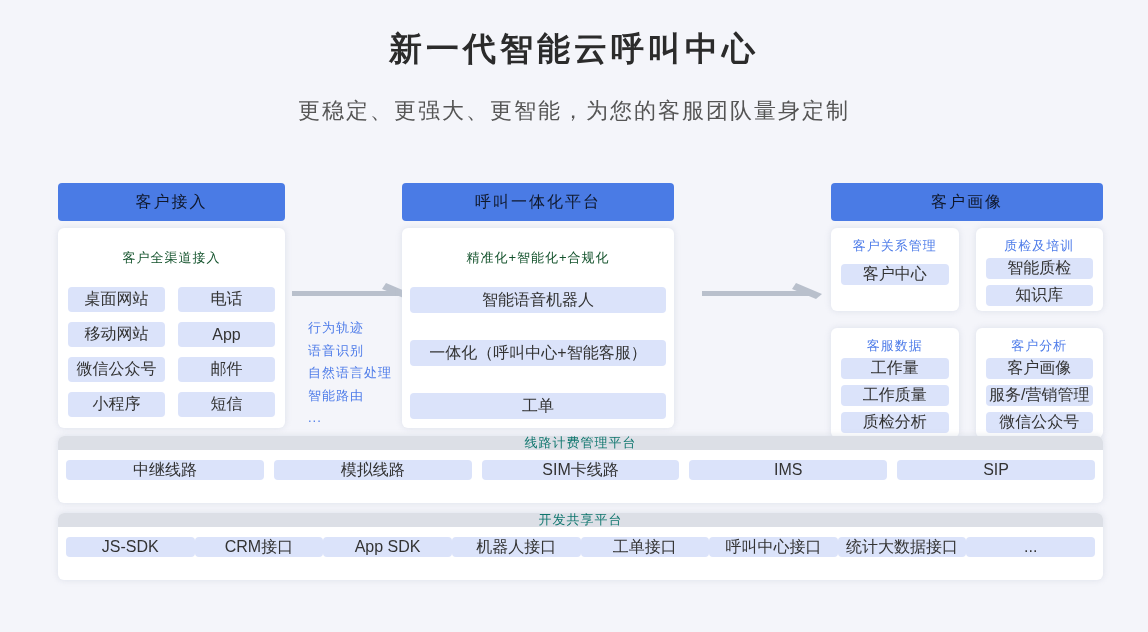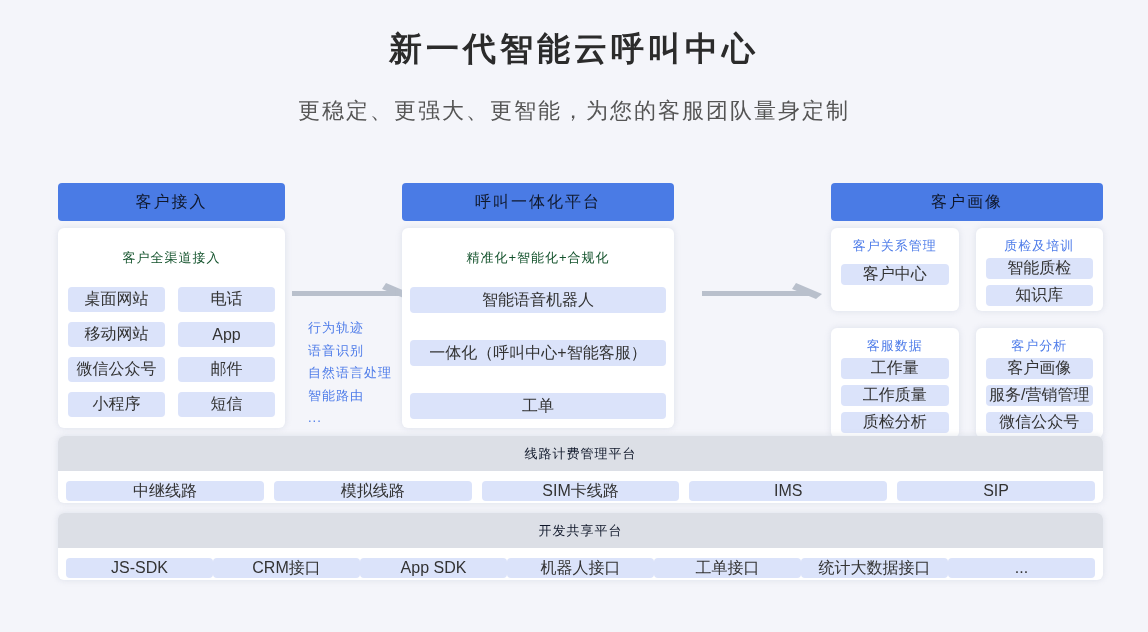--- a/index.html
+++ b/index.html
@@ -73,8 +73,8 @@
   .bar-1{top:436px;}
   .bar-2{top:513px;}
   .bar-strip{
-    height:35px;background:#dcdfe6;border-radius:6px 6px 0 0;display:flex;
-    align-items:center;justify-content:center;font-size:13px;color:#0f172a;letter-spacing:1px;
+    height:14px;background:#dcdfe6;border-radius:6px 6px 0 0;display:flex;
+    align-items:center;justify-content:center;font-size:13px;color:#0f766e;letter-spacing:1px;
   }
   .bar-chips{display:flex;padding:10px 8px 0;}
   .bar-chips .chip{flex:1;height:20px;}

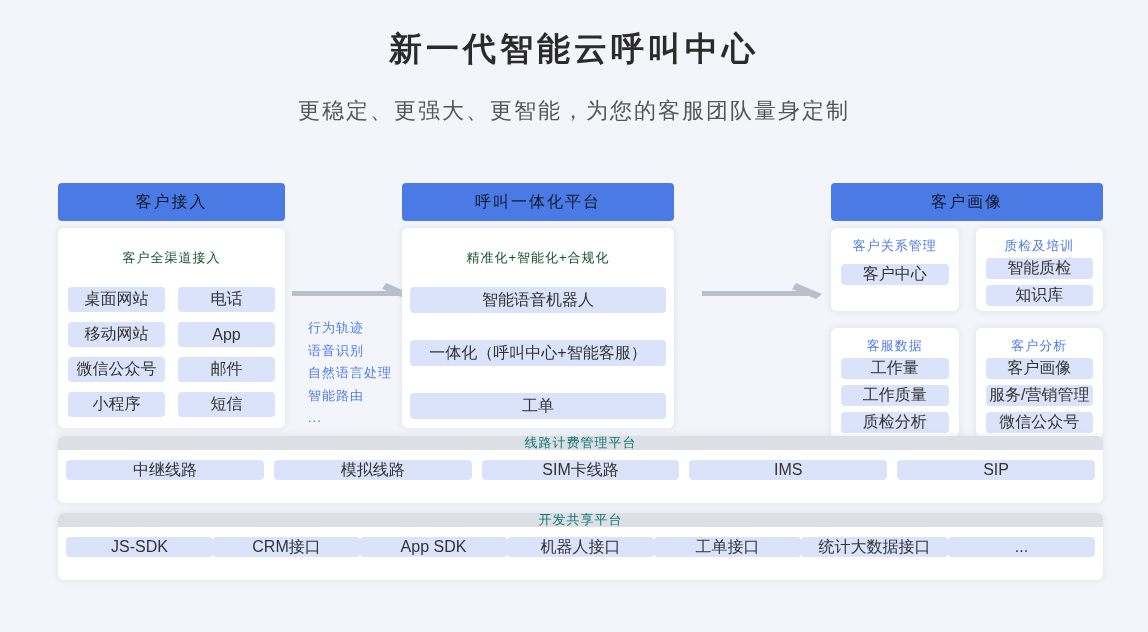--- a/index.html
+++ b/index.html
@@ -188,6 +188,7 @@
       <div class="chip">App SDK</div>
       <div class="chip">机器人接口</div>
       <div class="chip">工单接口</div>
+      <div class="chip">呼叫中心接口</div>
       <div class="chip">统计大数据接口</div>
       <div class="chip">...</div>
     </div>

